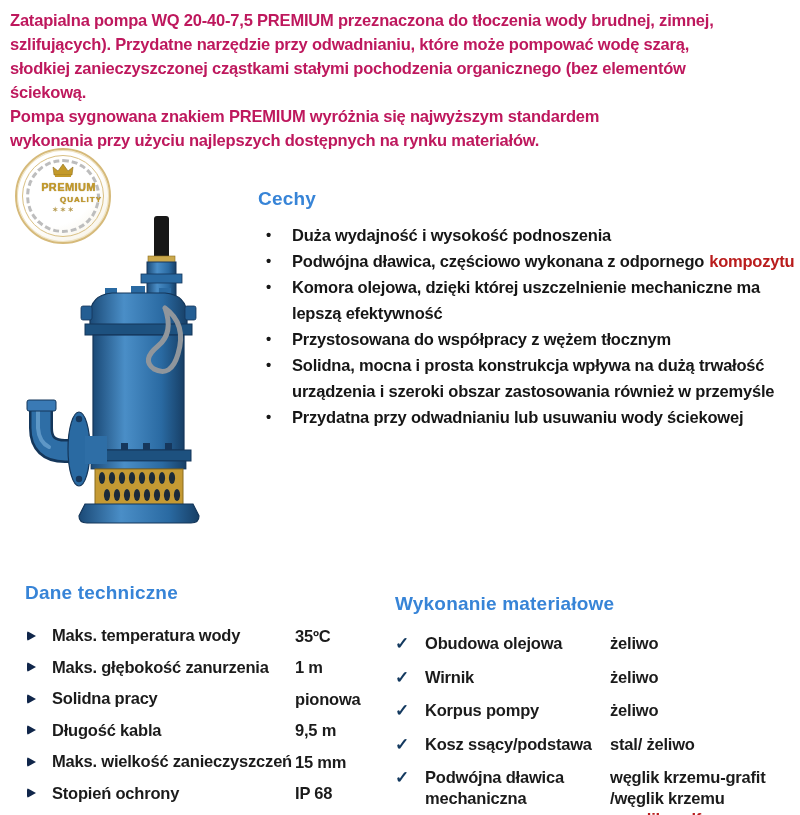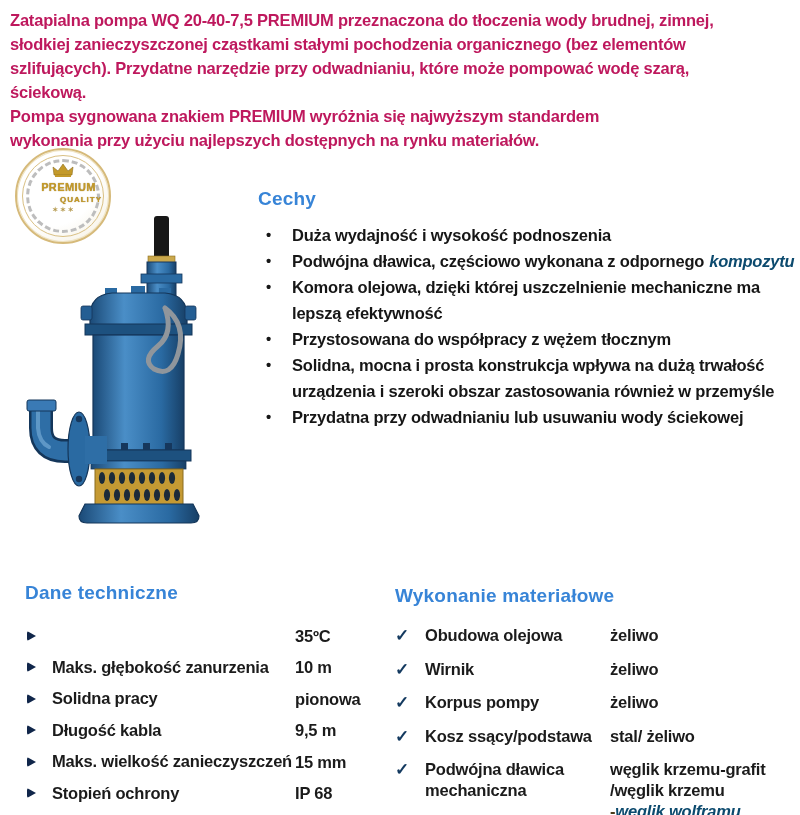--- a/index.html
+++ b/index.html
@@ -82,8 +82,8 @@
 
 <div class="intro">
   <div class="line">Zatapialna pompa WQ 20-40-7,5 PREMIUM przeznaczona do tłoczenia wody brudnej, zimnej,</div>
+  <div class="line">szlifujących). Przydatne narzędzie przy odwadnianiu, które może pompować wodę szarą,</div>
   <div class="line">słodkiej zanieczyszczonej cząstkami stałymi pochodzenia organicznego (bez elementów</div>
-  <div class="line">szlifujących). Przydatne narzędzie przy odwadnianiu, które może pompować wodę szarą,</div>
   <div class="line">ściekową.</div>
   <div class="line">Pompa sygnowana znakiem PREMIUM wyróżnia się najwyższym standardem</div>
   <div class="line">wykonania przy użyciu najlepszych dostępnych na rynku materiałów.</div>

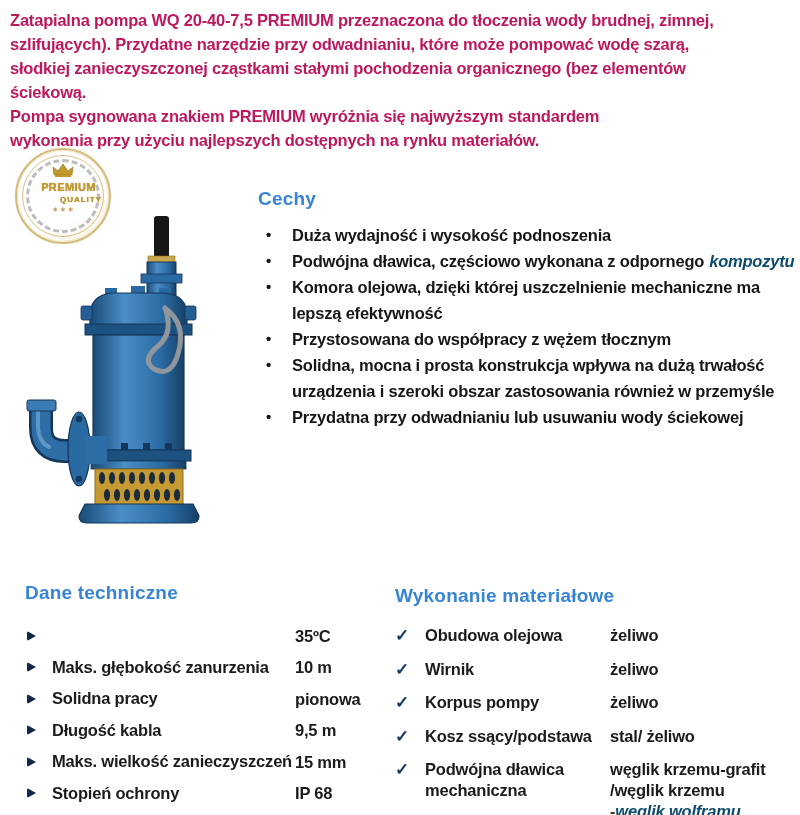--- a/index.html
+++ b/index.html
@@ -49,7 +49,7 @@
     letter-spacing:-0.2px;
   }
   .features .blt{width:26px;flex:none;text-align:left;padding-left:8px;font-size:15px;}
-  .gold{color:#0c4a6e;font-style:italic;}
+  .gold{color:#b91c1c;}
   .feat-text .gold{margin-left:5px;}
   
   .tech{position:absolute;left:25px;top:582px;width:365px;}

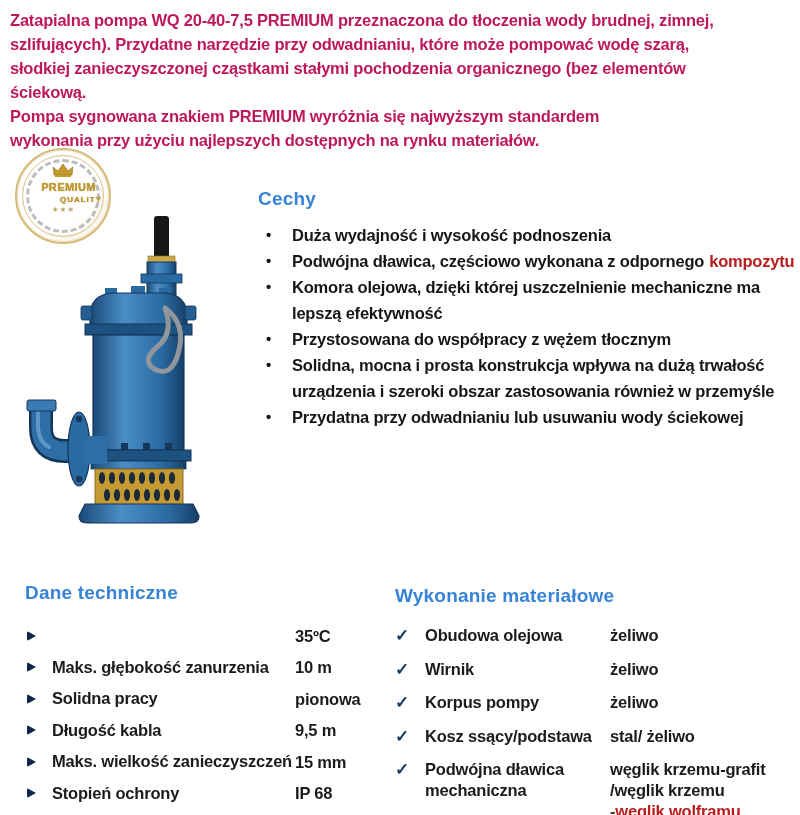--- a/index.html
+++ b/index.html
@@ -65,7 +65,7 @@
   }
   .tvalue{position:absolute;left:270px;top:50%;transform:translateY(-50%);}
   .materials{position:absolute;left:395px;top:585px;width:405px;}
-  .materials .sec-title{margin:0 0 18px 0;}
+  .materials .sec-title{margin:8px 0 18px 0;}
   .mrow{
     position:relative;display:flex;align-items:flex-start;
     font-size:16.5px;line-height:21px;font-weight:700;letter-spacing:-0.2px;

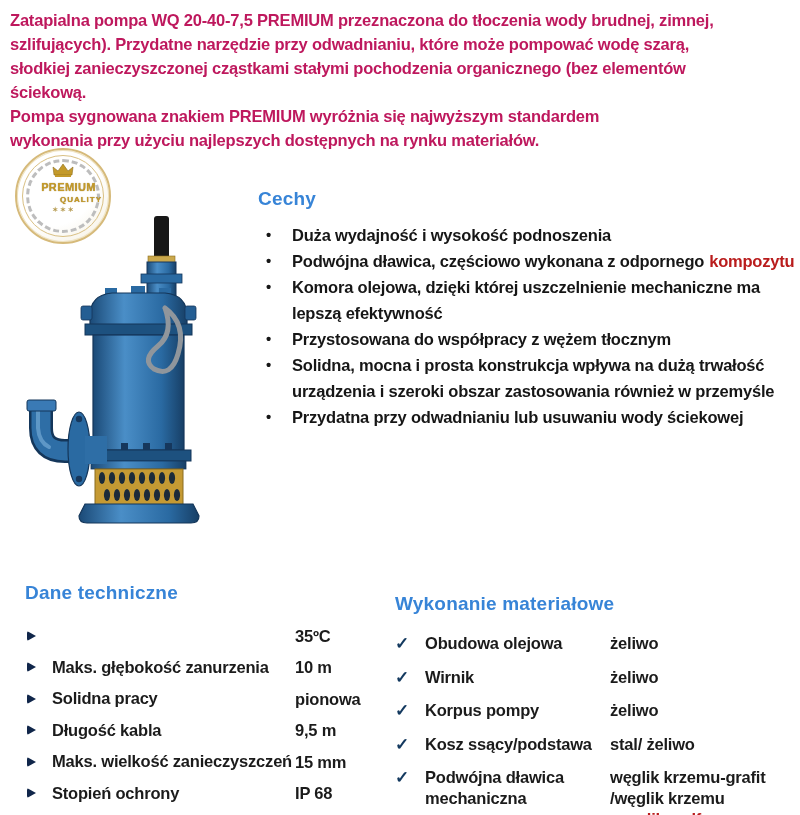--- a/index.html
+++ b/index.html
@@ -203,6 +203,7 @@
   <h2 class="sec-title">Dane techniczne</h2>
   <div class="trow">
     <span class="tri"></span>
+    <span class="tlabel">Maks. temperatura wody</span>
     <span class="tvalue">35ºC</span>
   </div>
   <div class="trow">

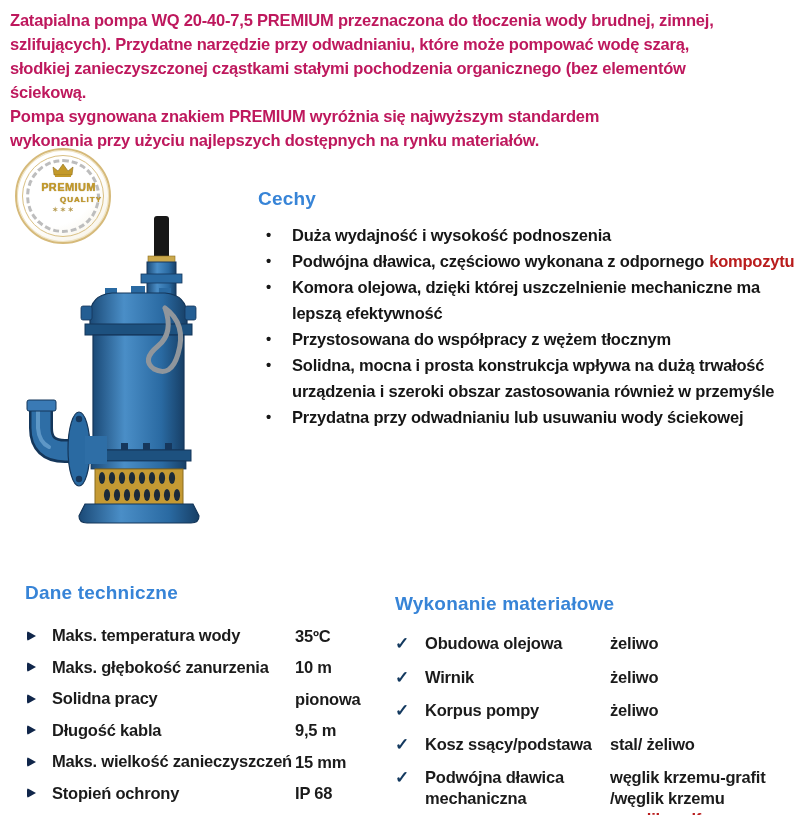--- a/index.html
+++ b/index.html
@@ -209,7 +209,7 @@
   <div class="trow">
     <span class="tri"></span>
     <span class="tlabel">Maks. głębokość zanurzenia</span>
-    <span class="tvalue">10 m</span>
+    <span class="tvalue">1 m</span>
   </div>
   <div class="trow">
     <span class="tri"></span>

